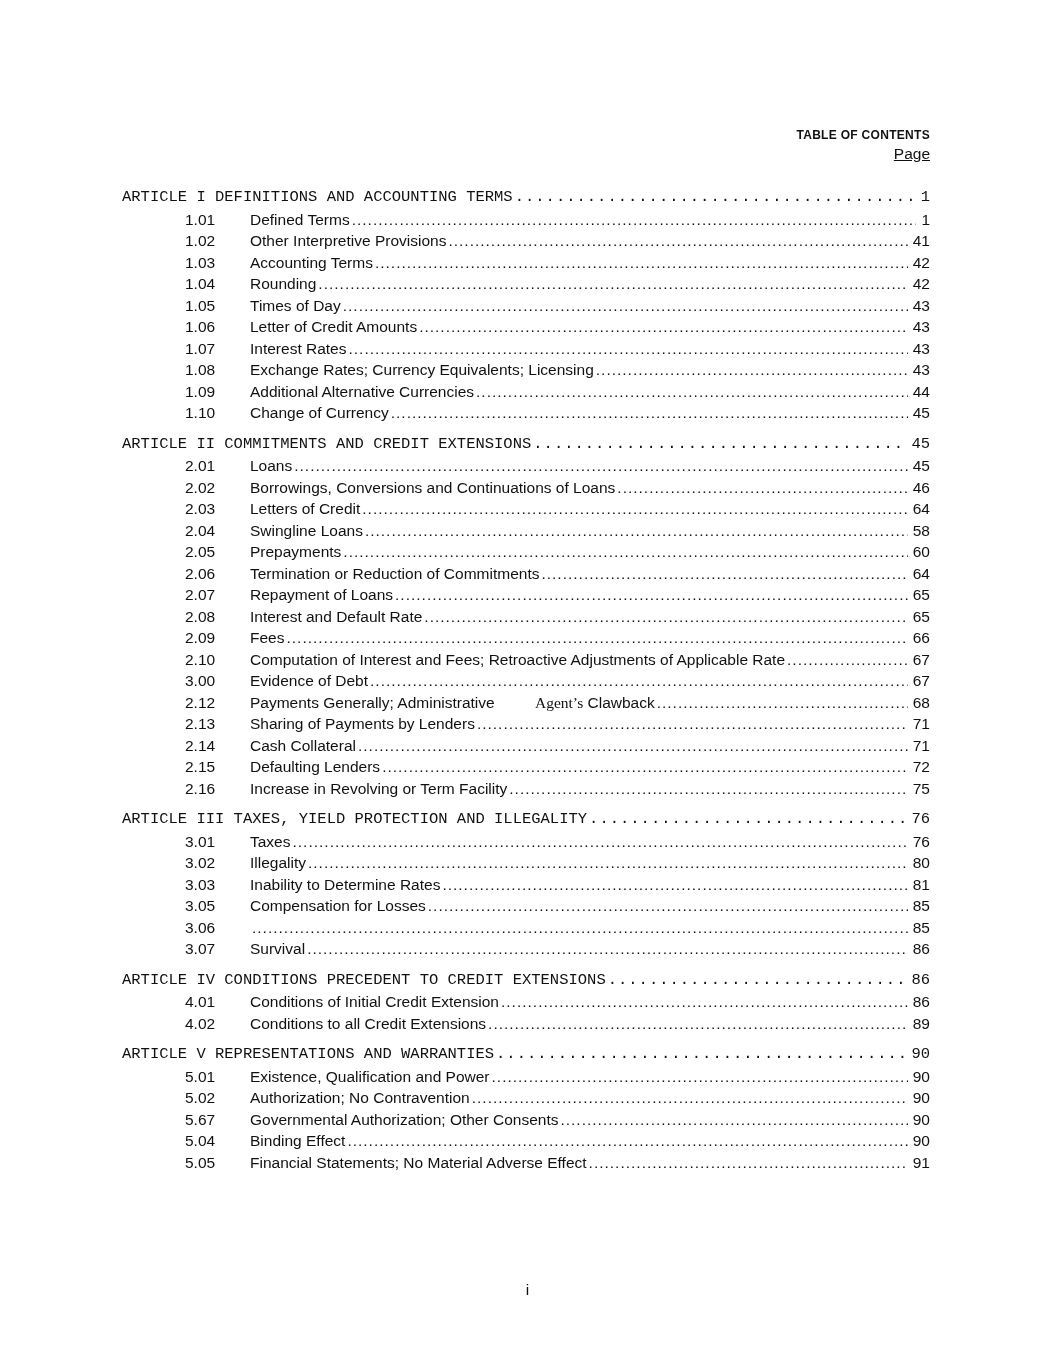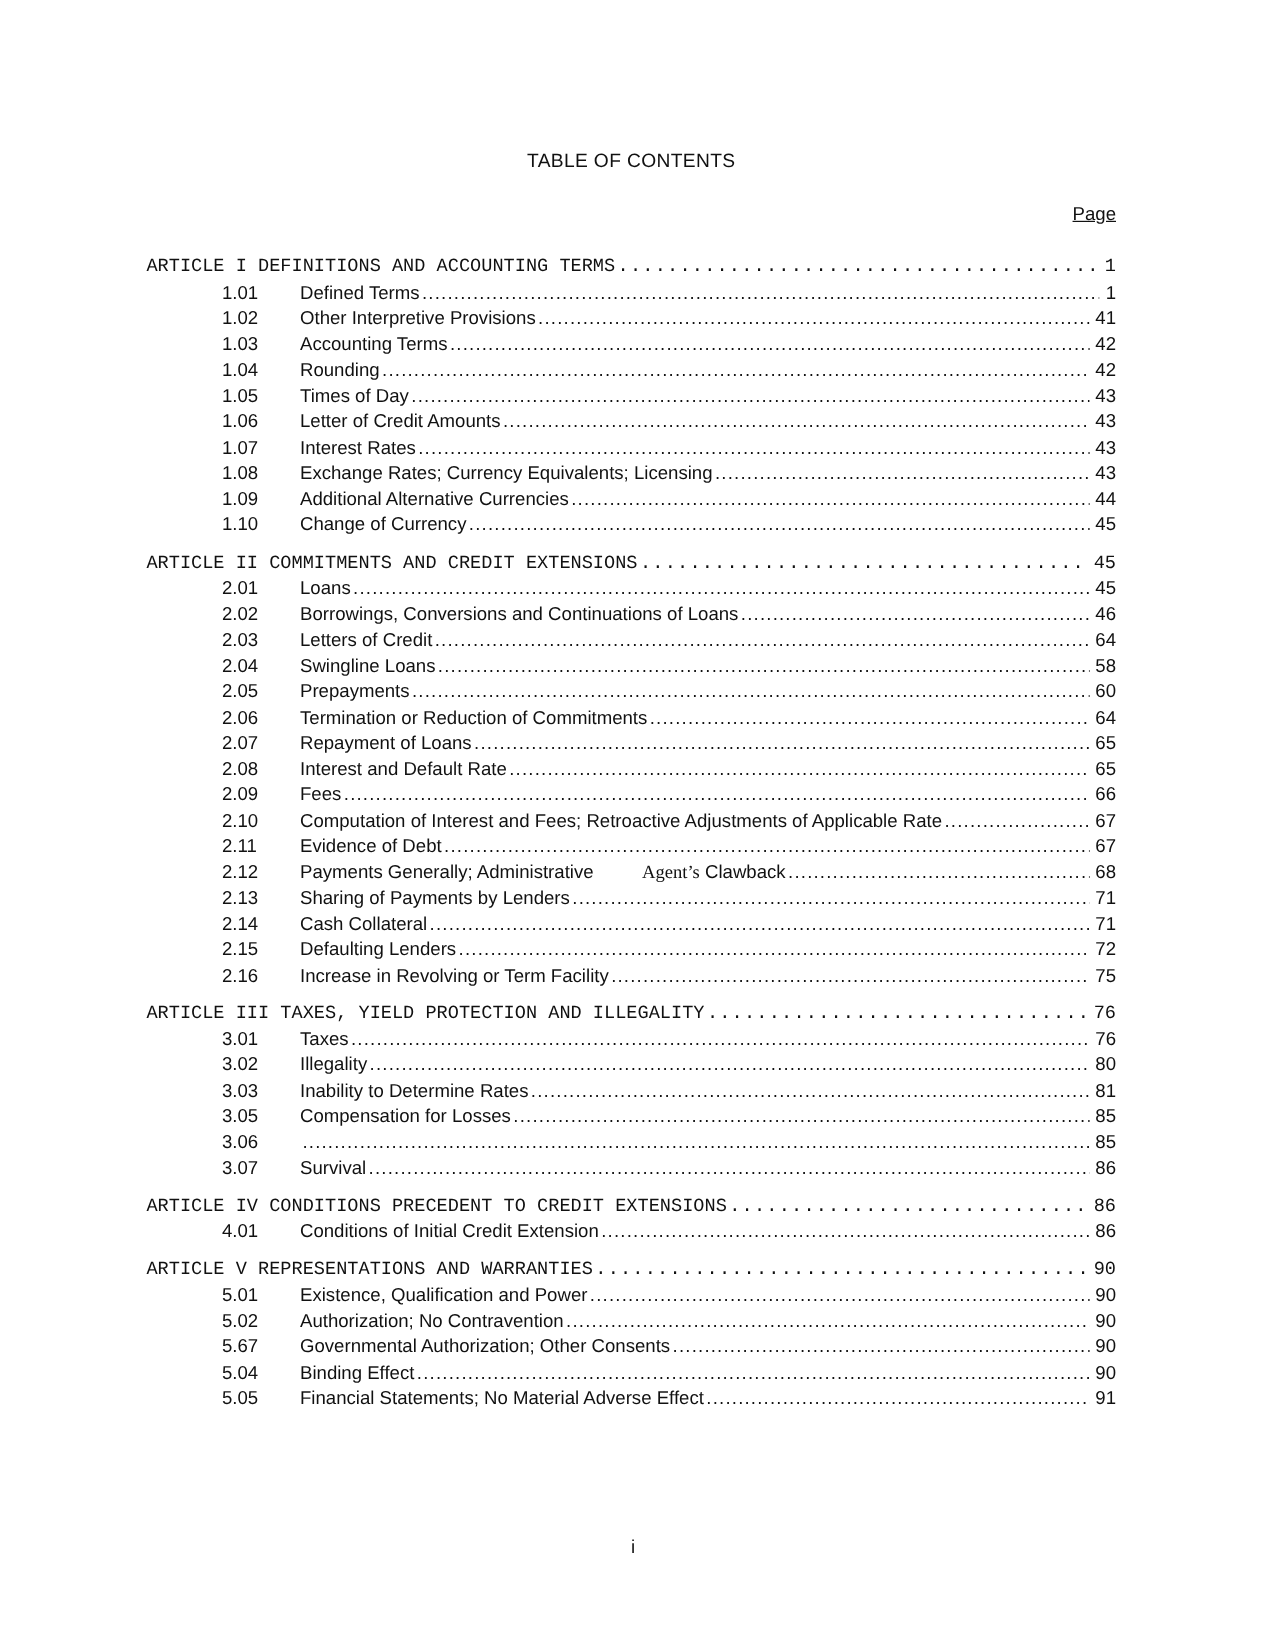--- a/index.html
+++ b/index.html
@@ -17,9 +17,9 @@
     overflow: hidden;
   }
   .doc-title {
-    text-align: center;
-    font-size: 16px;
-    font-weight: normal;
+    text-align: right;
+    font-size: 12px;
+    font-weight: bold;
     letter-spacing: 0.3px;
     line-height: 18px;
   }

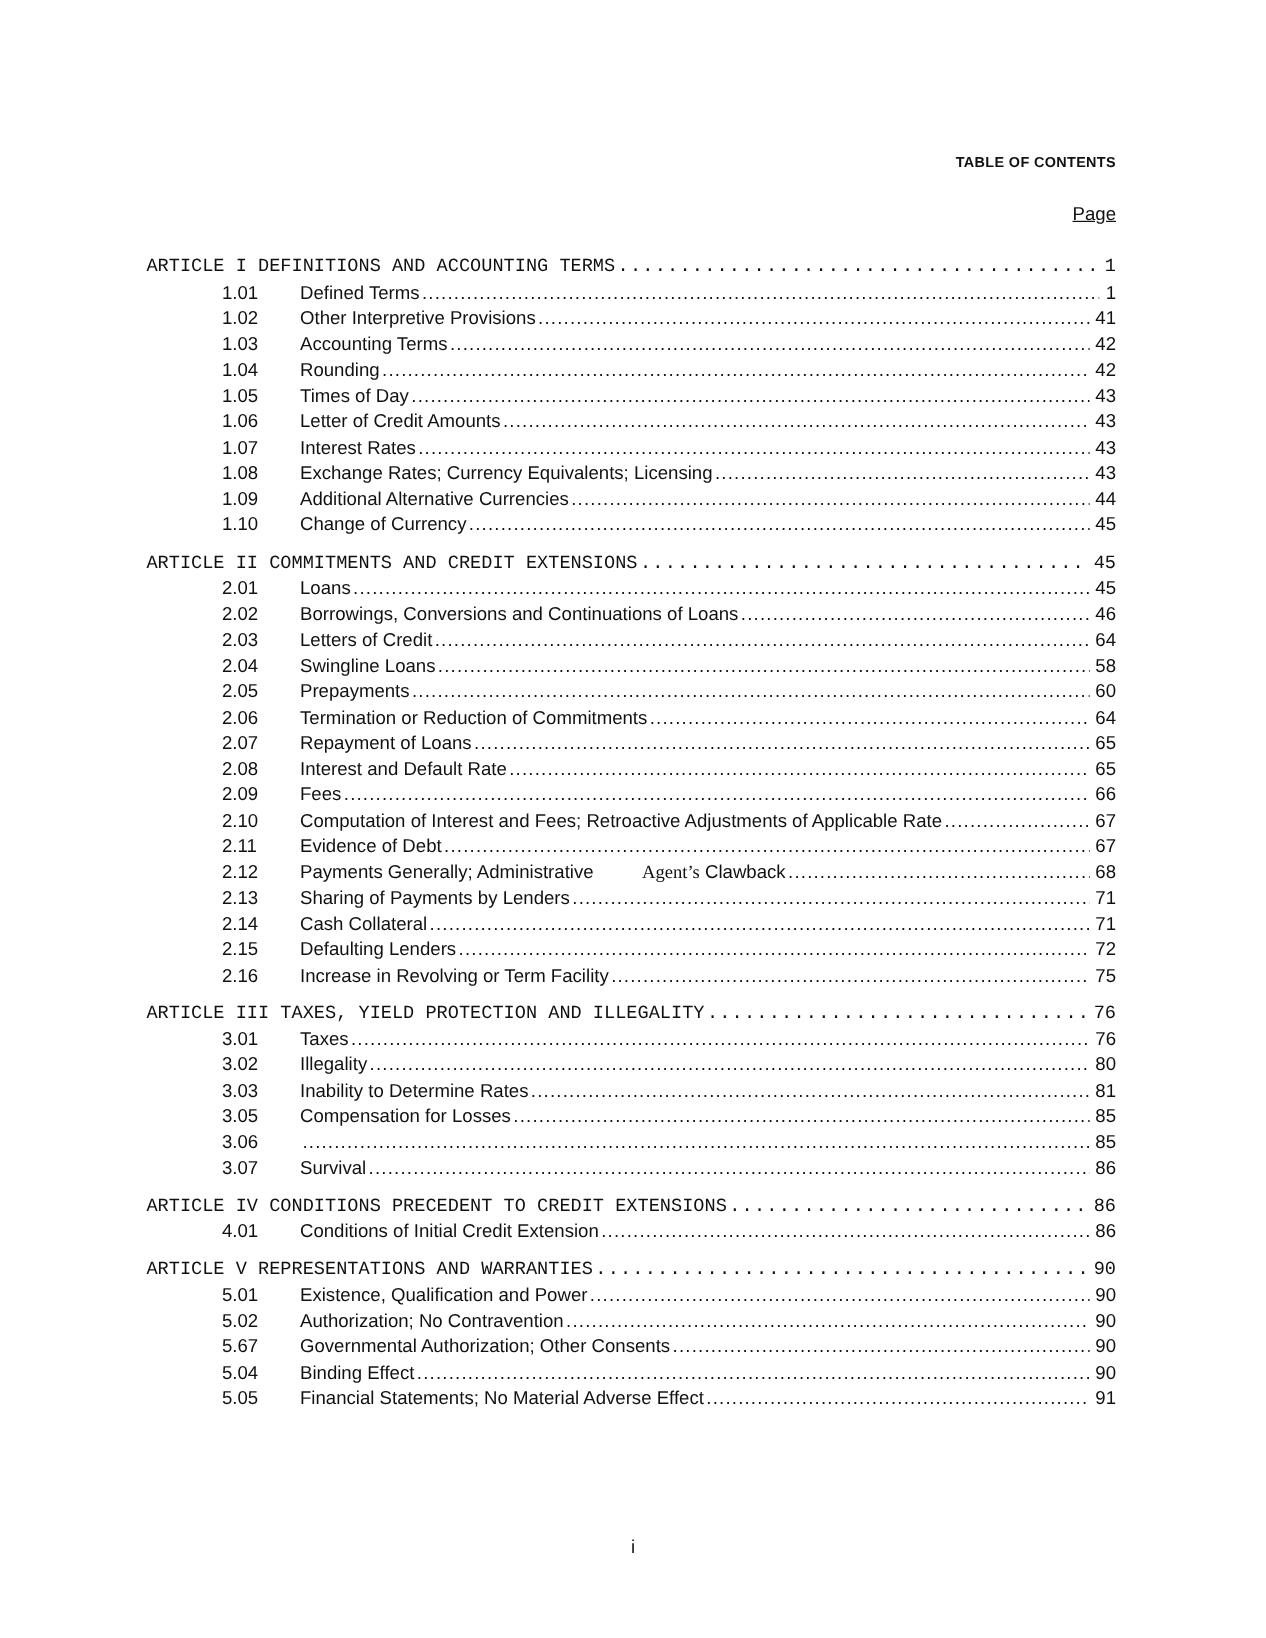--- a/index.html
+++ b/index.html
@@ -26,7 +26,6 @@
   .page-col-header {
     text-align: right;
     font-size: 15.5px;
-    margin-top: 25px;
     line-height: 19px;
   }
   .page-col-header span { text-decoration: underline; }

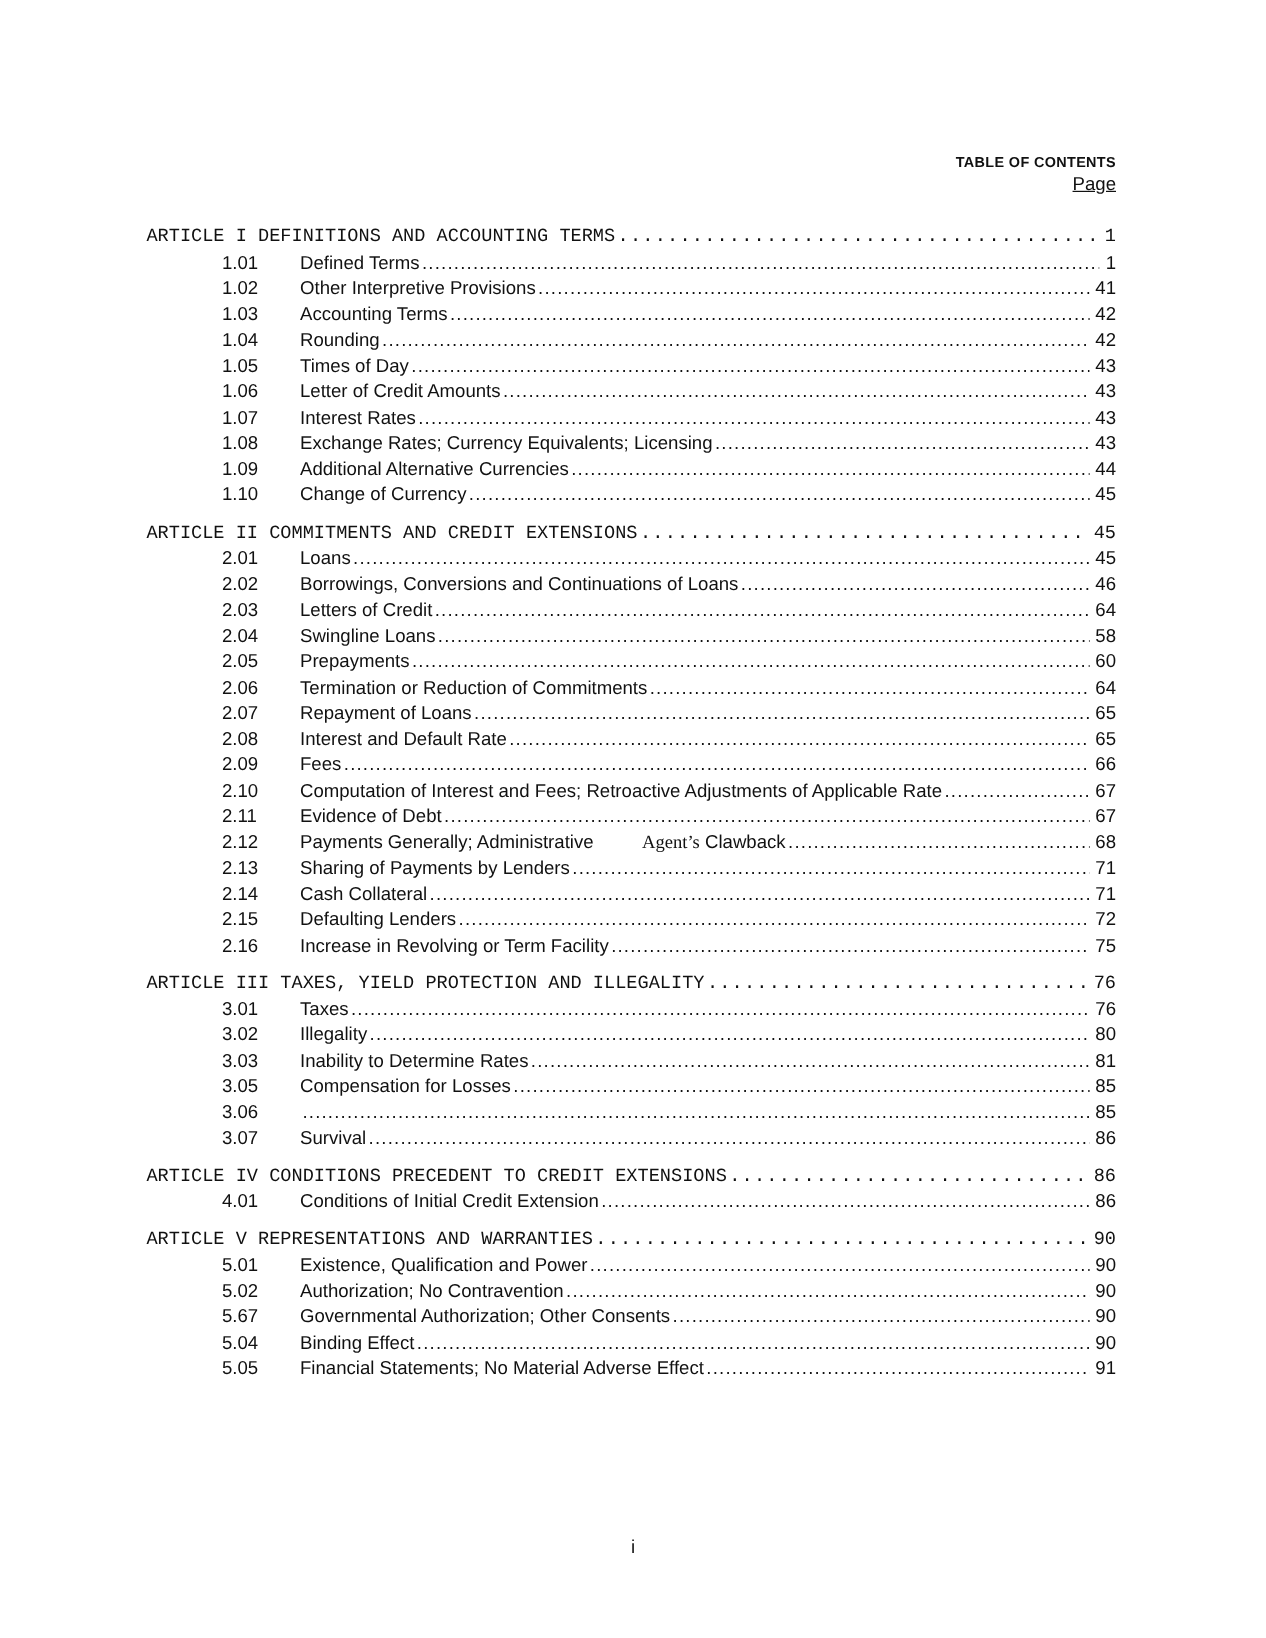--- a/index.html
+++ b/index.html
@@ -209,7 +209,7 @@
         <span class="page-num">67</span>
       </div>
       <div class="row section">
-        <span class="sec-num">2.11</span>
+        <span class="sec-num">3.00</span>
         <span class="entry-title">Evidence of Debt</span>
         <span class="dots"></span>
         <span class="page-num">67</span>

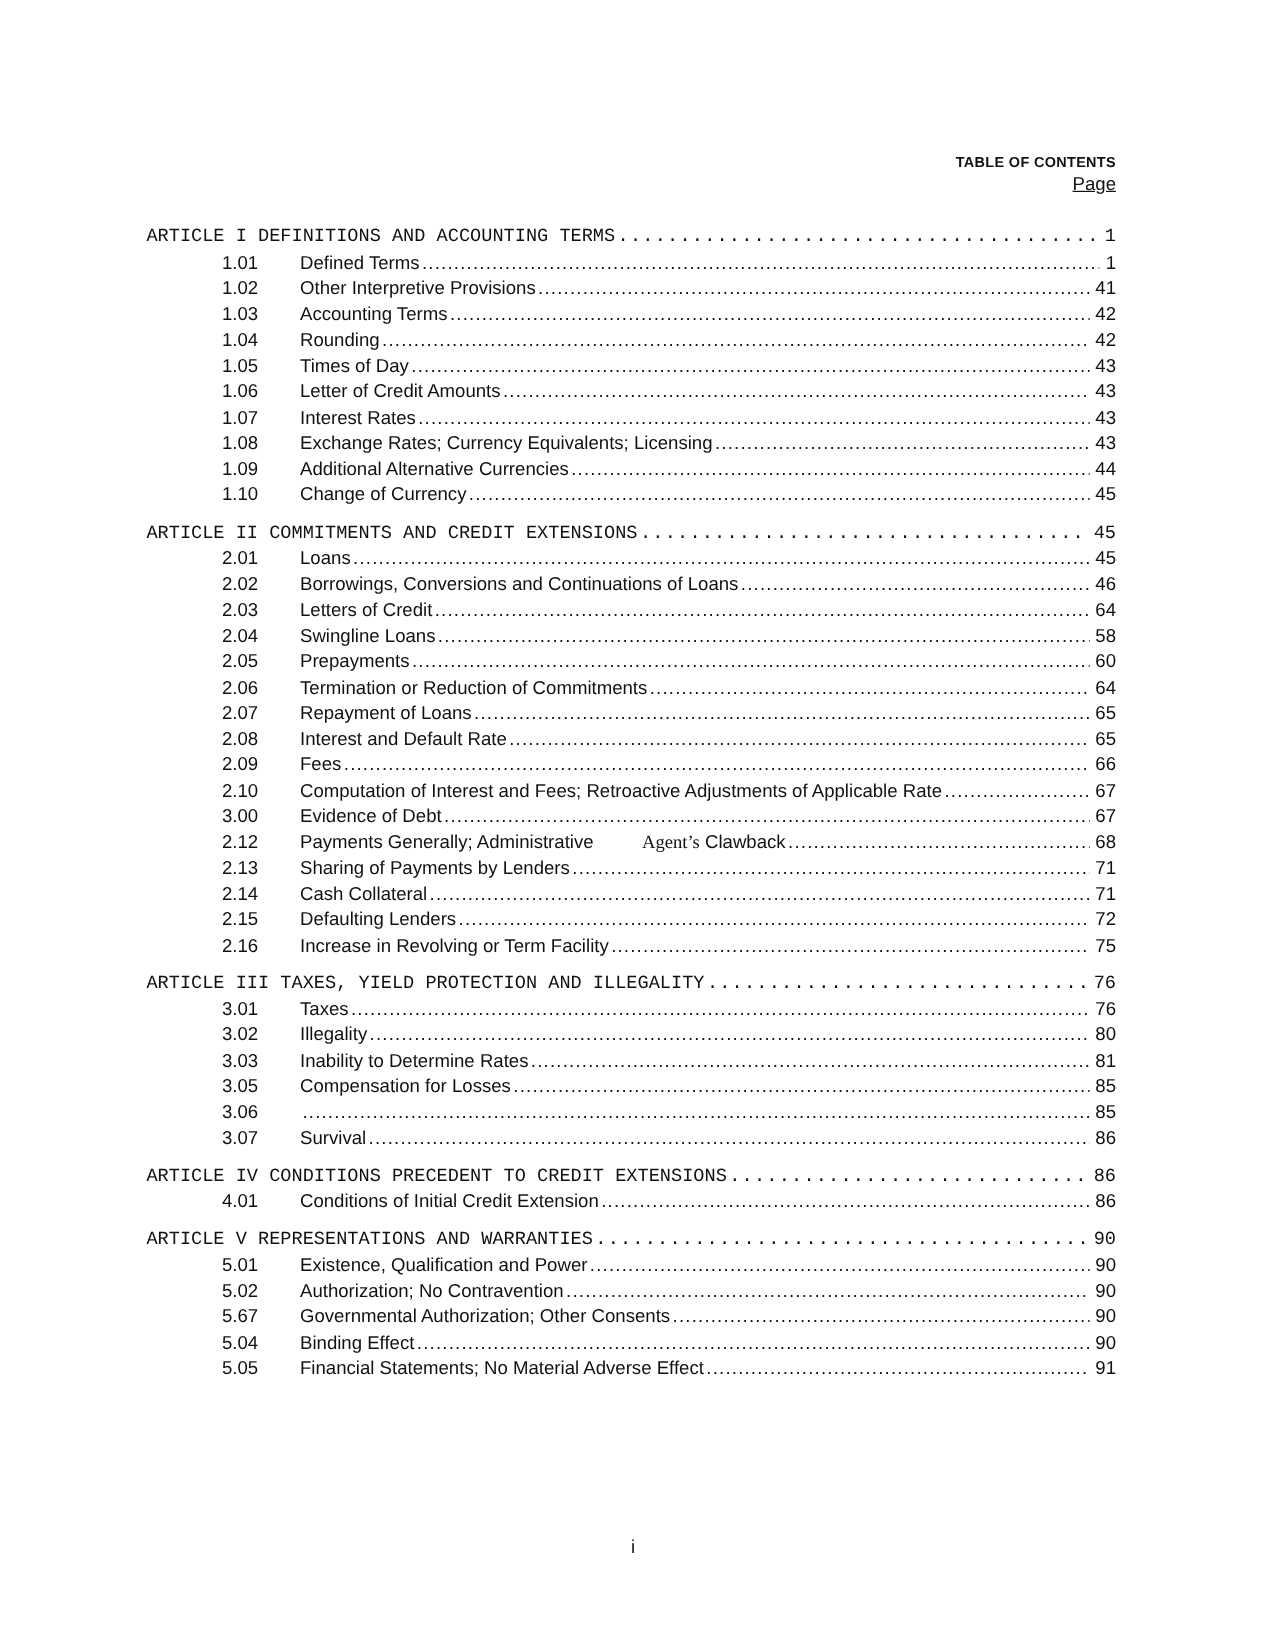--- a/index.html
+++ b/index.html
@@ -295,6 +295,12 @@
         <span class="dots"></span>
         <span class="page-num">86</span>
       </div>
+      <div class="row section">
+        <span class="sec-num">4.02</span>
+        <span class="entry-title">Conditions to all Credit Extensions</span>
+        <span class="dots"></span>
+        <span class="page-num">89</span>
+      </div>
       <div class="row article">
         <span class="entry-title">ARTICLE V REPRESENTATIONS AND WARRANTIES</span>
         <span class="dots"></span>

